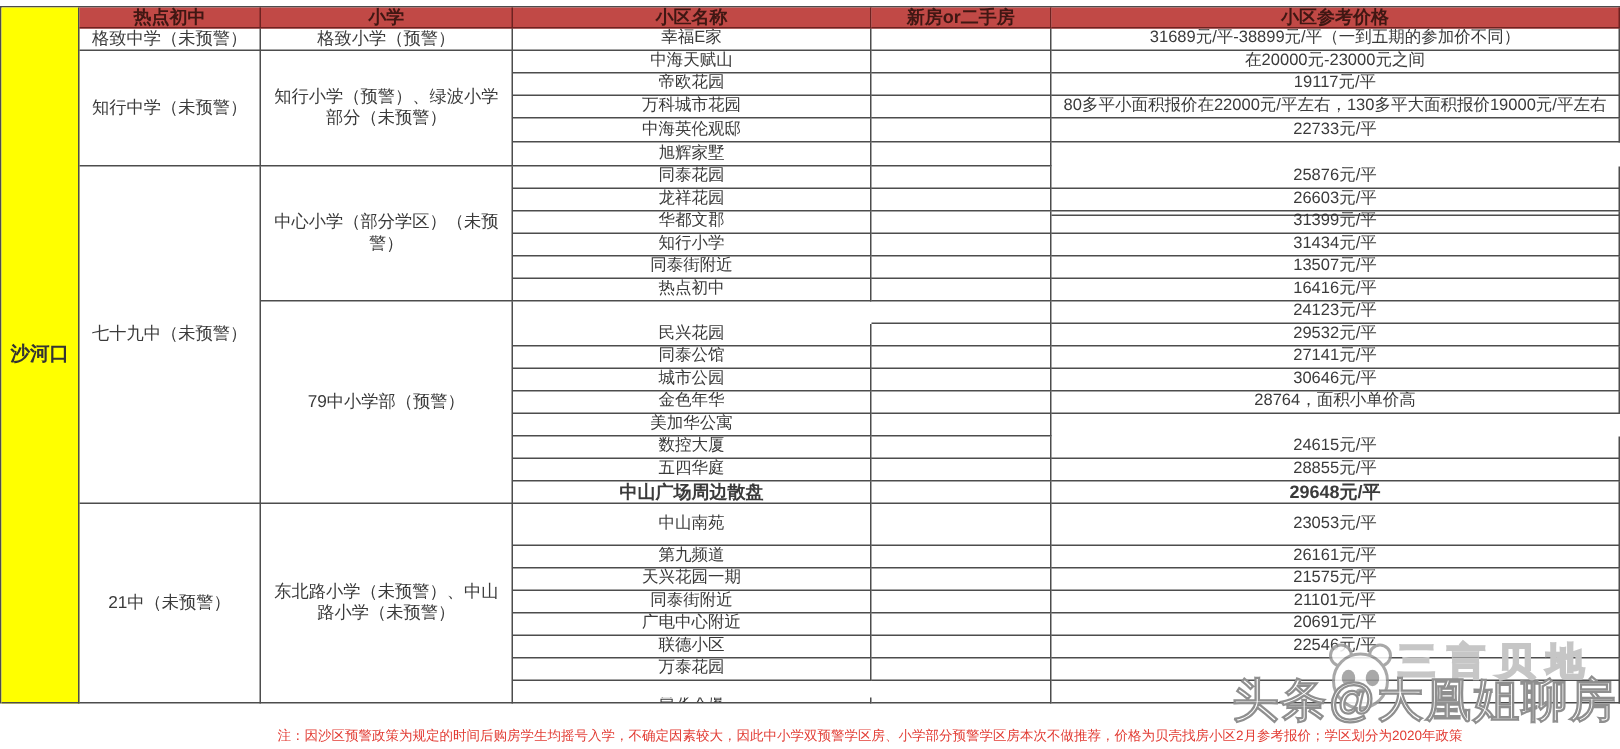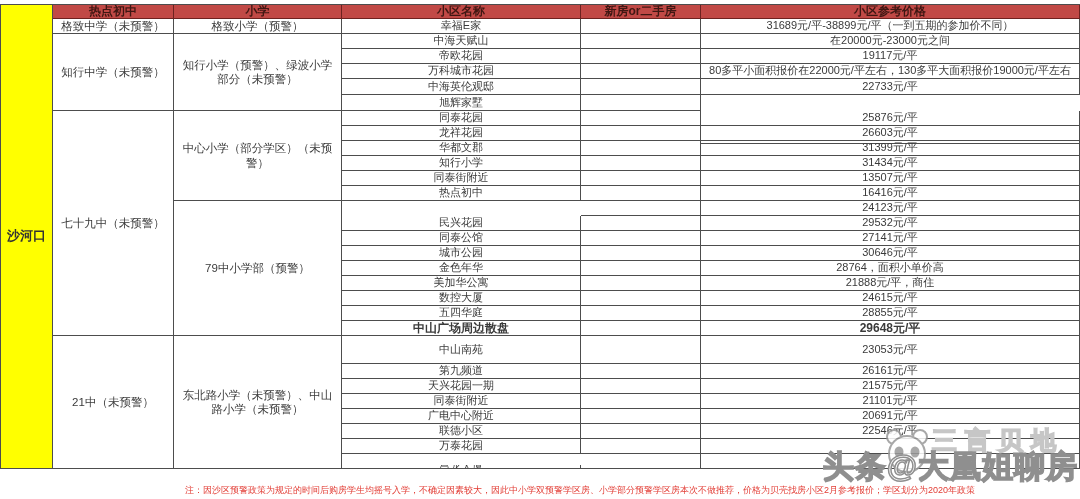--- a/index.html
+++ b/index.html
@@ -123,7 +123,6 @@
     <div class="cell" style="grid-area: 18 / 6;">28764，面积小单价高</div>
     <div class="cell" style="grid-area: 19 / 4;">美加华公寓</div>
     <div class="cell" style="grid-area: 19 / 5;"></div>
-    <div class="cell" style="grid-area: 19 / 6;">21888元/平，商住</div>
     <div class="cell" style="grid-area: 20 / 4;">数控大厦</div>
     <div class="cell" style="grid-area: 20 / 5;"></div>
     <div class="cell" style="grid-area: 20 / 6;">24615元/平</div>

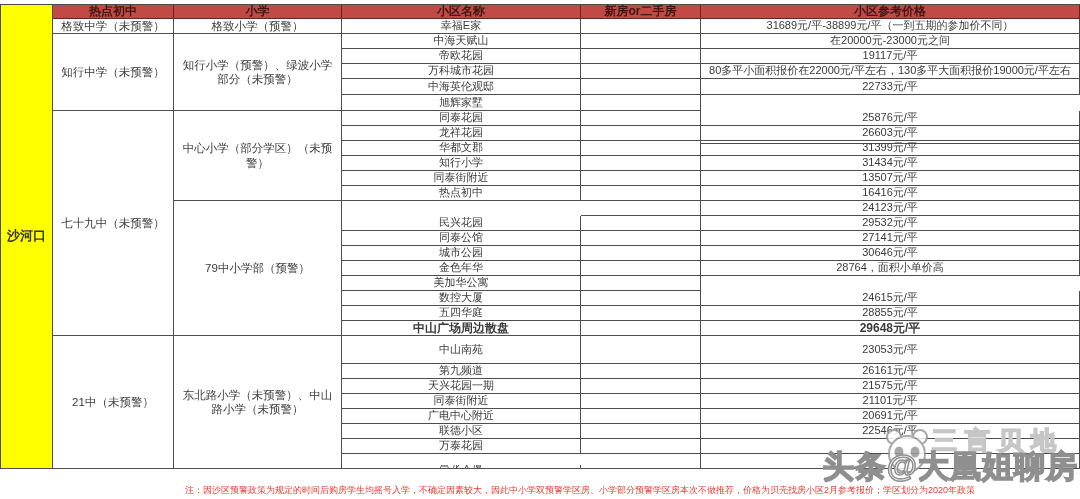--- a/index.html
+++ b/index.html
@@ -42,7 +42,7 @@
     color:rgba(255,255,255,0.25);-webkit-text-stroke:1.5px #c6c6c6;
   }
   .wm-main{
-    right:2px;top:446px;font-size:31px;font-weight:bold;letter-spacing:1px;
+    right:2px;top:446px;font-size:31px;font-weight:normal;letter-spacing:1px;
     color:rgba(255,255,255,0.92);-webkit-text-stroke:1.5px #8f8f8f;
   }
   .wm-panda{left:884px;top:428px;width:46px;height:46px;opacity:.85;}

